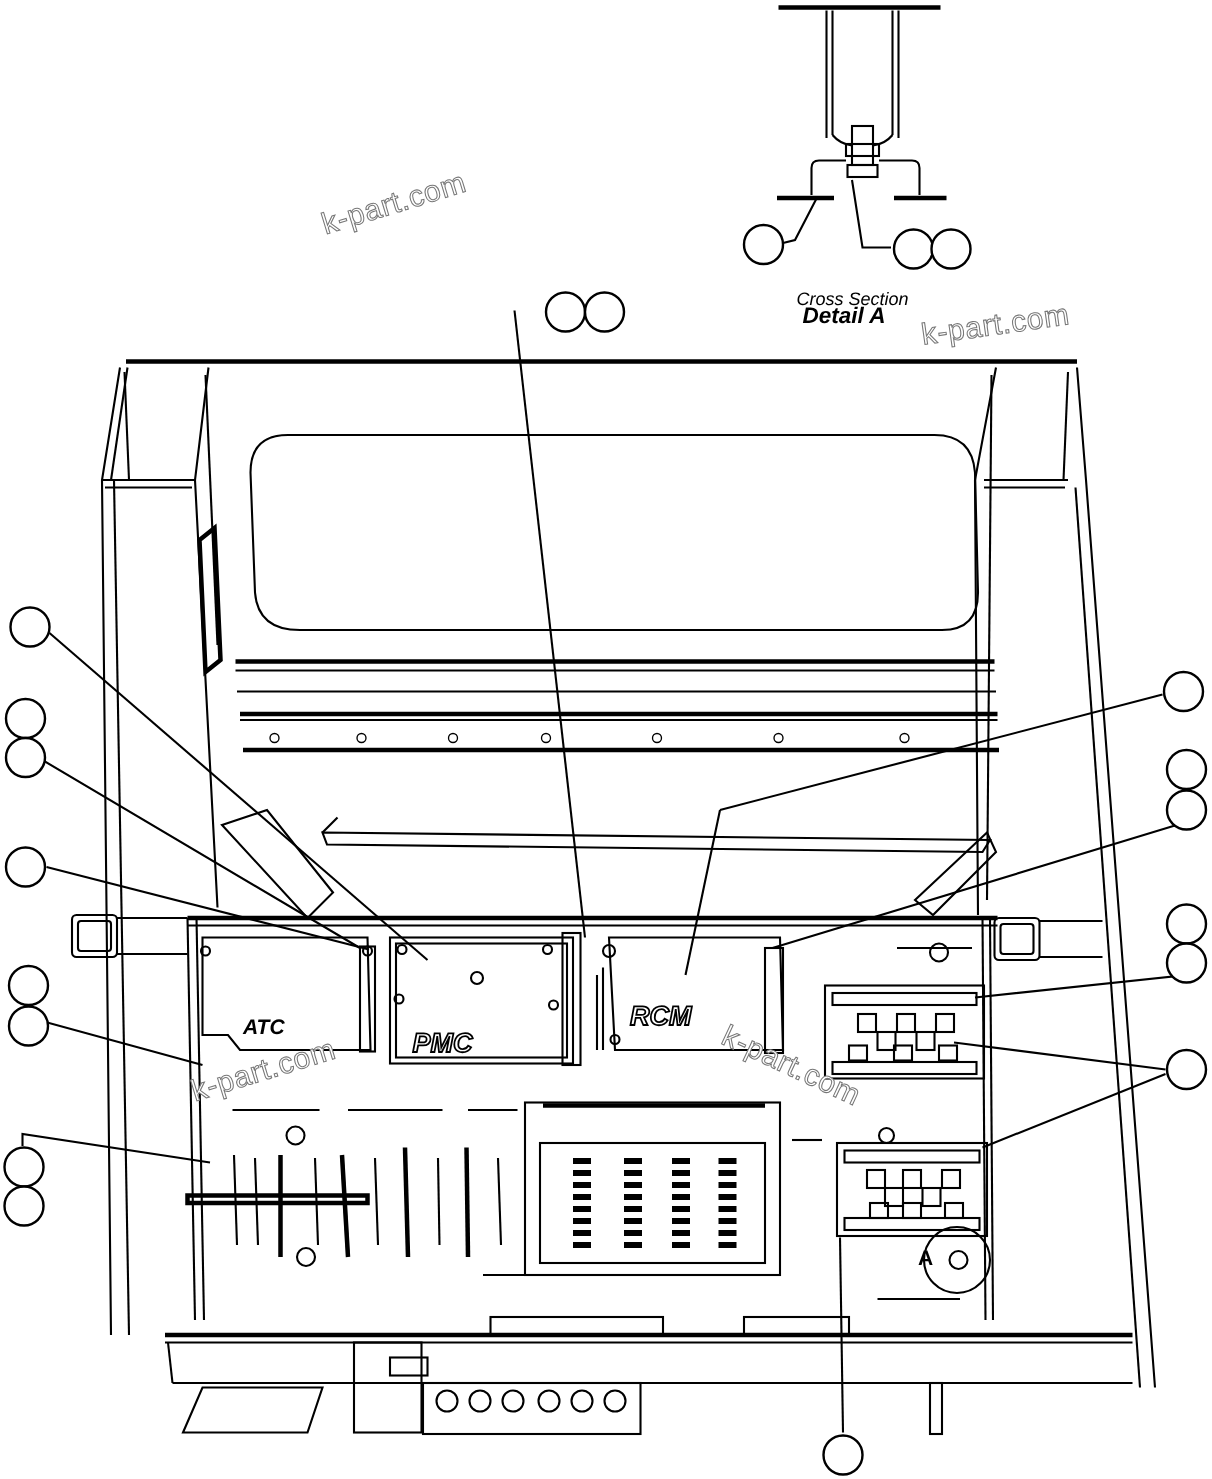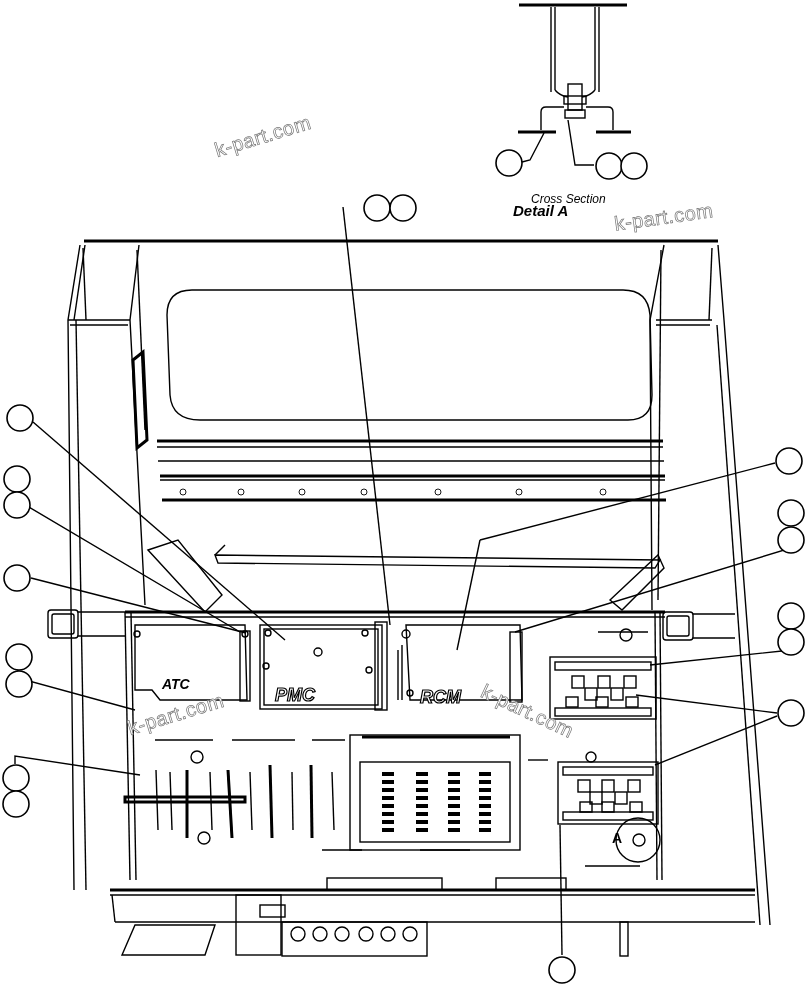--- a/index.html
+++ b/index.html
@@ -302,7 +302,7 @@
 </svg>
 
 <div class="lbl-section" style="left:531px; top:192px;">Cross Section</div>
-<div class="lbl-detail" style="left:513px; top:202px;">Detail A</div>
+<div class="lbl-detail" style="left:535px; top:202px;">Detail A</div>
 <div class="detail-marker" style="left:612px; top:830px;">A</div>
 
 <div class="module-label" style="left:162px; top:676px; font-size:14px; color:#000; -webkit-text-stroke:0;">ATC</div>

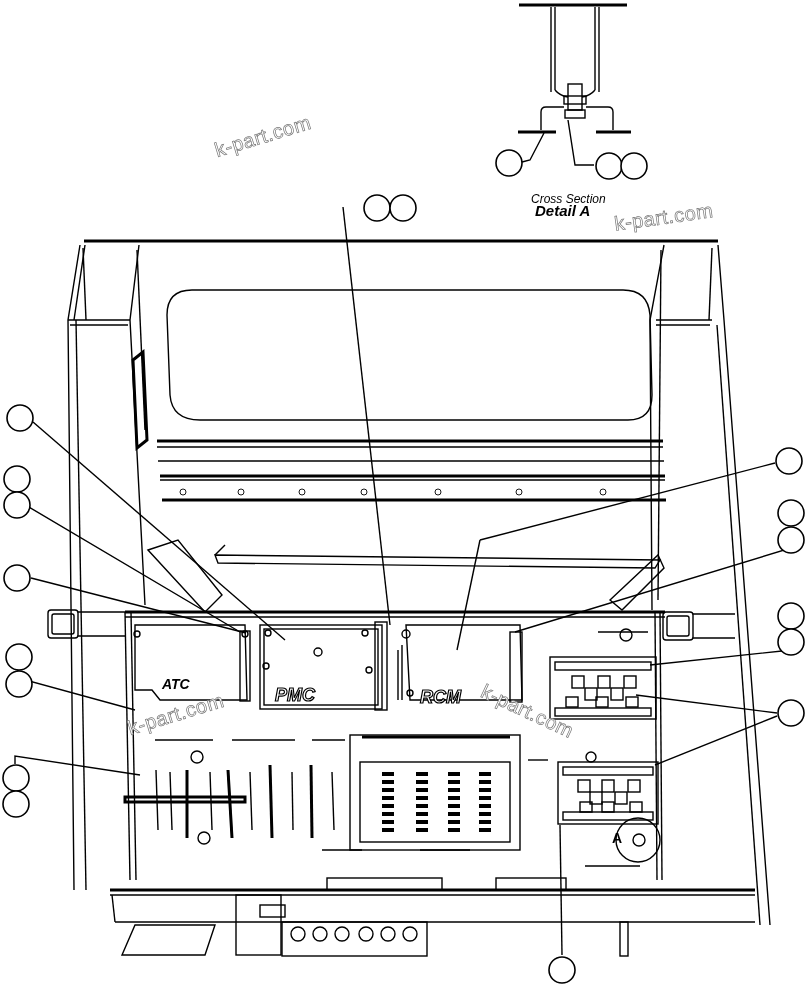--- a/index.html
+++ b/index.html
@@ -307,7 +307,7 @@
 
 <div class="module-label" style="left:162px; top:676px; font-size:14px; color:#000; -webkit-text-stroke:0;">ATC</div>
 <div class="module-label" style="left:275px; top:685px; font-size:18px;">PMC</div>
-<div class="module-label" style="left:420px; top:667px; font-size:18px;margin-top:20px;">RCM</div>
+<div class="module-label" style="left:420px; top:667px; font-size:18px;">RCM</div>
 
 <div class="wm" style="left:212px; top:140px; transform:rotate(-17deg);">k-part.com</div>
 <div class="wm" style="left:613px; top:213px; transform:rotate(-8deg);">k-part.com</div>

